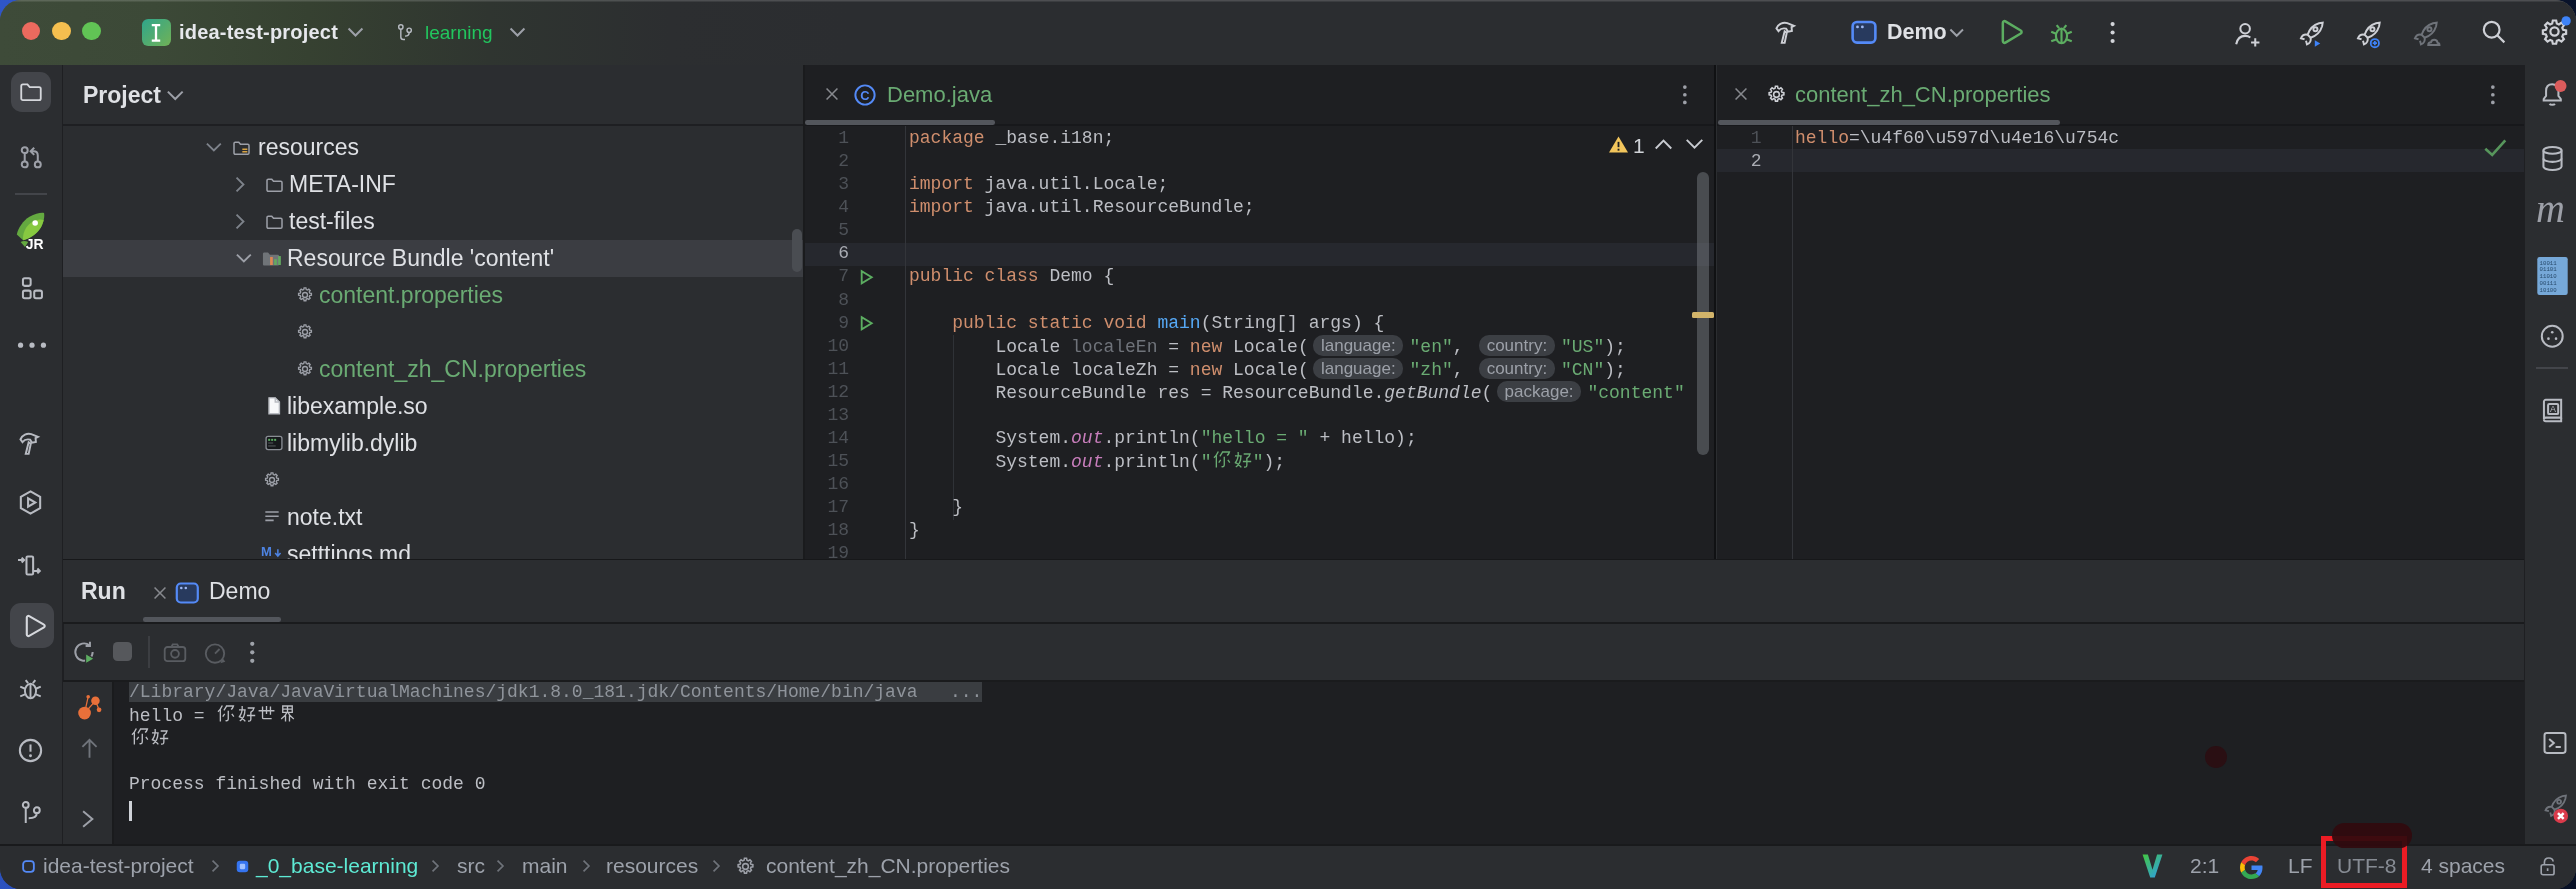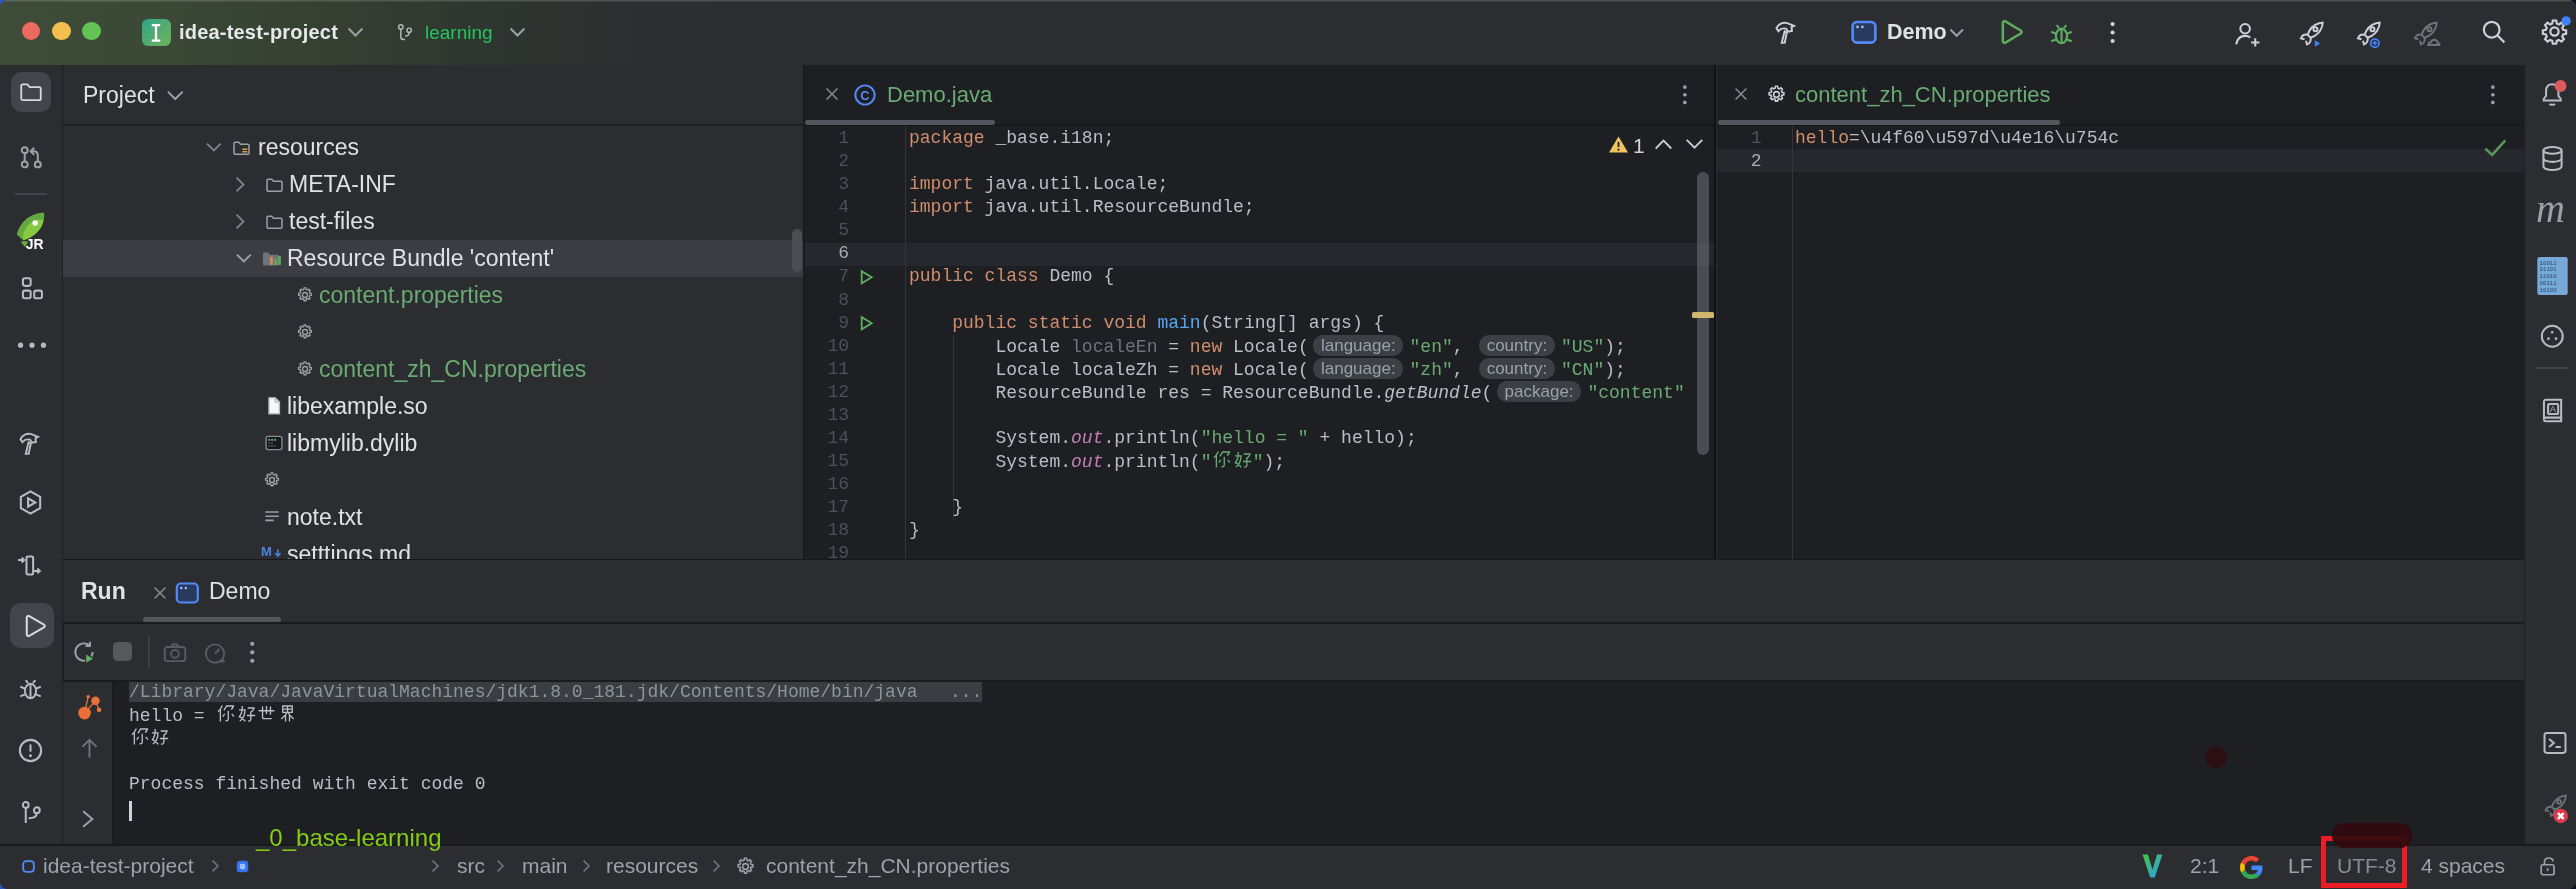--- a/index.html
+++ b/index.html
@@ -4,7 +4,7 @@
 html,body{width:2576px;height:889px;overflow:hidden}
 body{background:linear-gradient(100deg,#2F56C8 0%,#2448AC 18%,#162d71 45%,#0b1737 75%,#081126 100%);font-family:"Liberation Sans",sans-serif}
 .abs{position:absolute}
-.win{position:absolute;left:0;top:0;width:2576px;height:889px;border-radius:8px;background:#2B2D30;overflow:hidden;box-shadow:inset 0 1.5px 0 rgba(255,255,255,.17), inset 0 0 0 0.8px rgba(255,255,255,.06)}
+.win{position:absolute;left:0;top:0;width:2576px;height:889px;border-radius:21px;background:#2B2D30;overflow:hidden;box-shadow:inset 0 1.5px 0 rgba(255,255,255,.17), inset 0 0 0 0.8px rgba(255,255,255,.06)}
 .tbar{position:absolute;left:0;top:0;width:2576px;height:65px;background:linear-gradient(90deg,#3E4B39 0%,#3C4937 6%,#364131 12%,#2F3530 19%,#2C2E30 26%,#2B2D30 33%,#2B2D30 100%);box-shadow:inset 0 1.5px 0 rgba(255,255,255,.16)}
 .dot{position:absolute;border-radius:50%}
 .txt{position:absolute;white-space:pre}

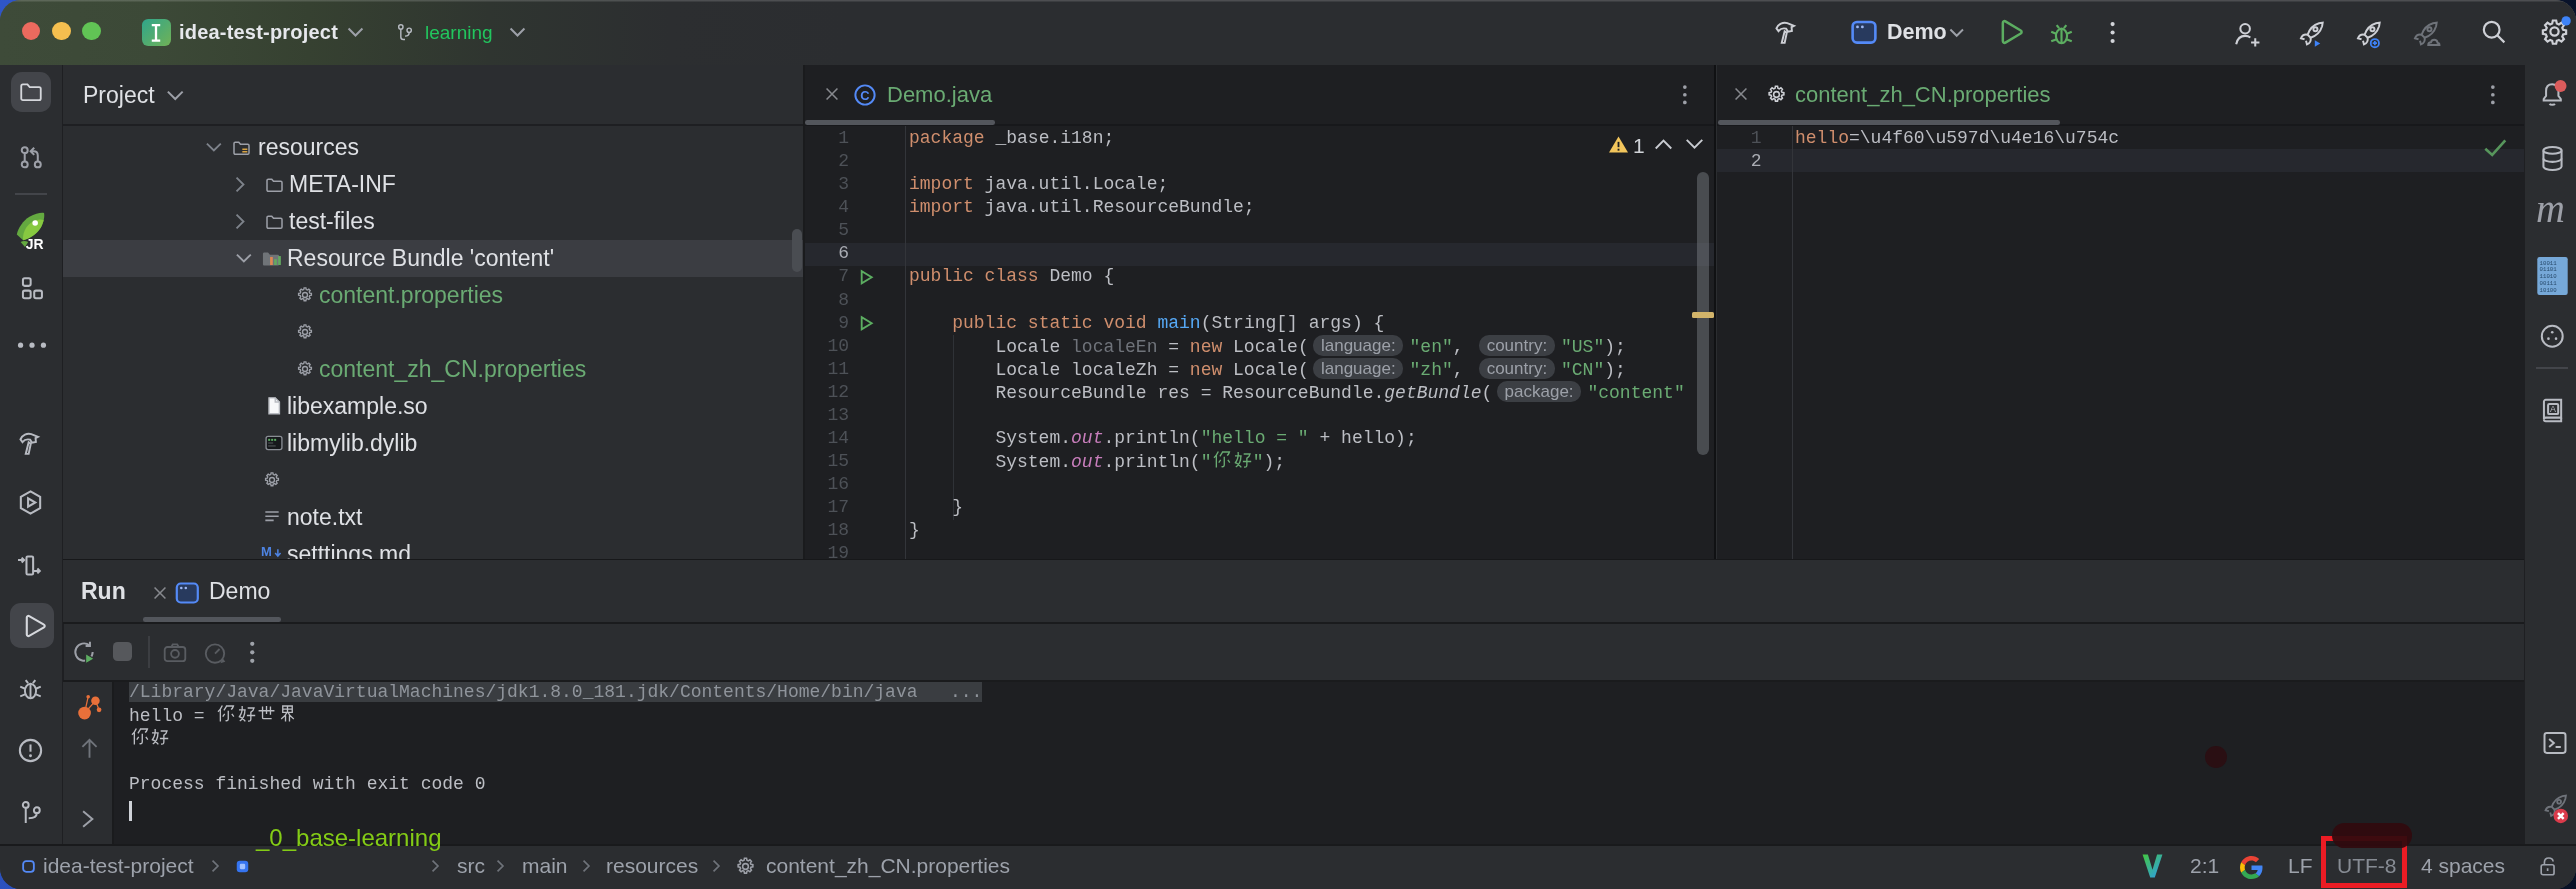--- a/index.html
+++ b/index.html
@@ -169,7 +169,7 @@
 
 <div class="panel" style="left:63px;top:65px;width:740px;height:496px"></div>
 <div class="abs" style="left:803px;top:65px;width:1.5px;height:496px;background:#1A1B1D"></div>
-<div class="txt" style="left:83px;top:65px;height:61px;line-height:61px;font-size:23px;font-weight:400;color:#DFE1E5">Project</div>
+<div class="txt" style="left:83px;top:65px;height:61px;line-height:61px;font-size:23px;font-weight:700;color:#DFE1E5">Project</div>
 <svg style="left:166px;top:90px" width="18.5" height="11.5" viewBox="0 0 22 14">
       <path d="M2 2l9 9 9-9" stroke="#9DA0A8" stroke-width="2.4" fill="none"></path>
     </svg>

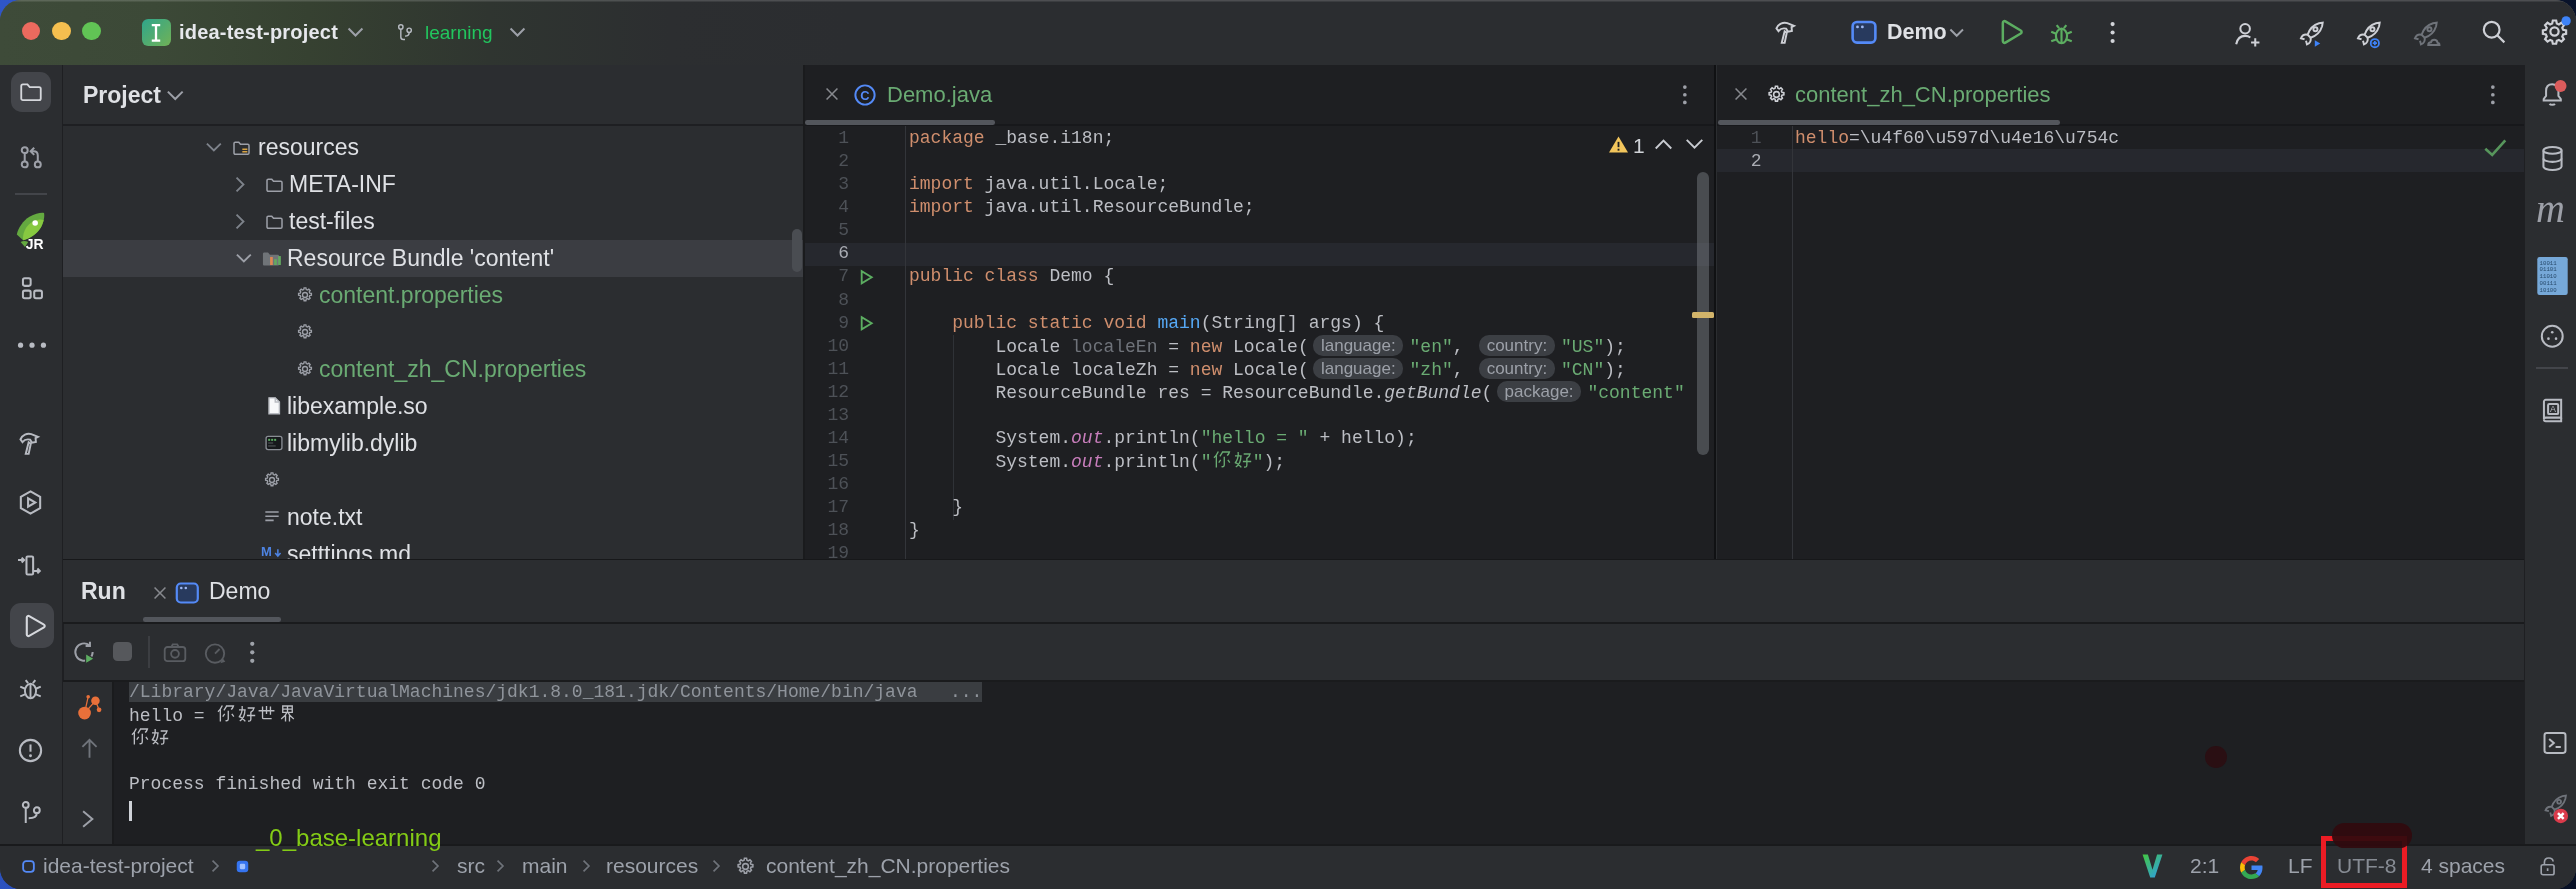--- a/index.html
+++ b/index.html
@@ -473,7 +473,7 @@
       <rect x="1" y="1" width="15" height="15" rx="4" fill="#3574F0"></rect>
       <rect x="5" y="5" width="7" height="7" rx="1.5" fill="#9FC0FF"></rect>
     </svg>
-<div class="txt" style="left:256px;top:816px;height:44px;line-height:44px;font-size:24px;color:#84cc16">_0_base-learning</div>
+<div class="txt" style="left:256px;top:844px;height:44px;line-height:44px;font-size:21px;color:#5eead4">_0_base-learning</div>
 <svg style="left:431px;top:859px" width="8.5" height="14" viewBox="0 0 11 18">
       <path d="M2 2l7 7-7 7" stroke="#6F737A" stroke-width="2.2" fill="none"></path>
     </svg>

